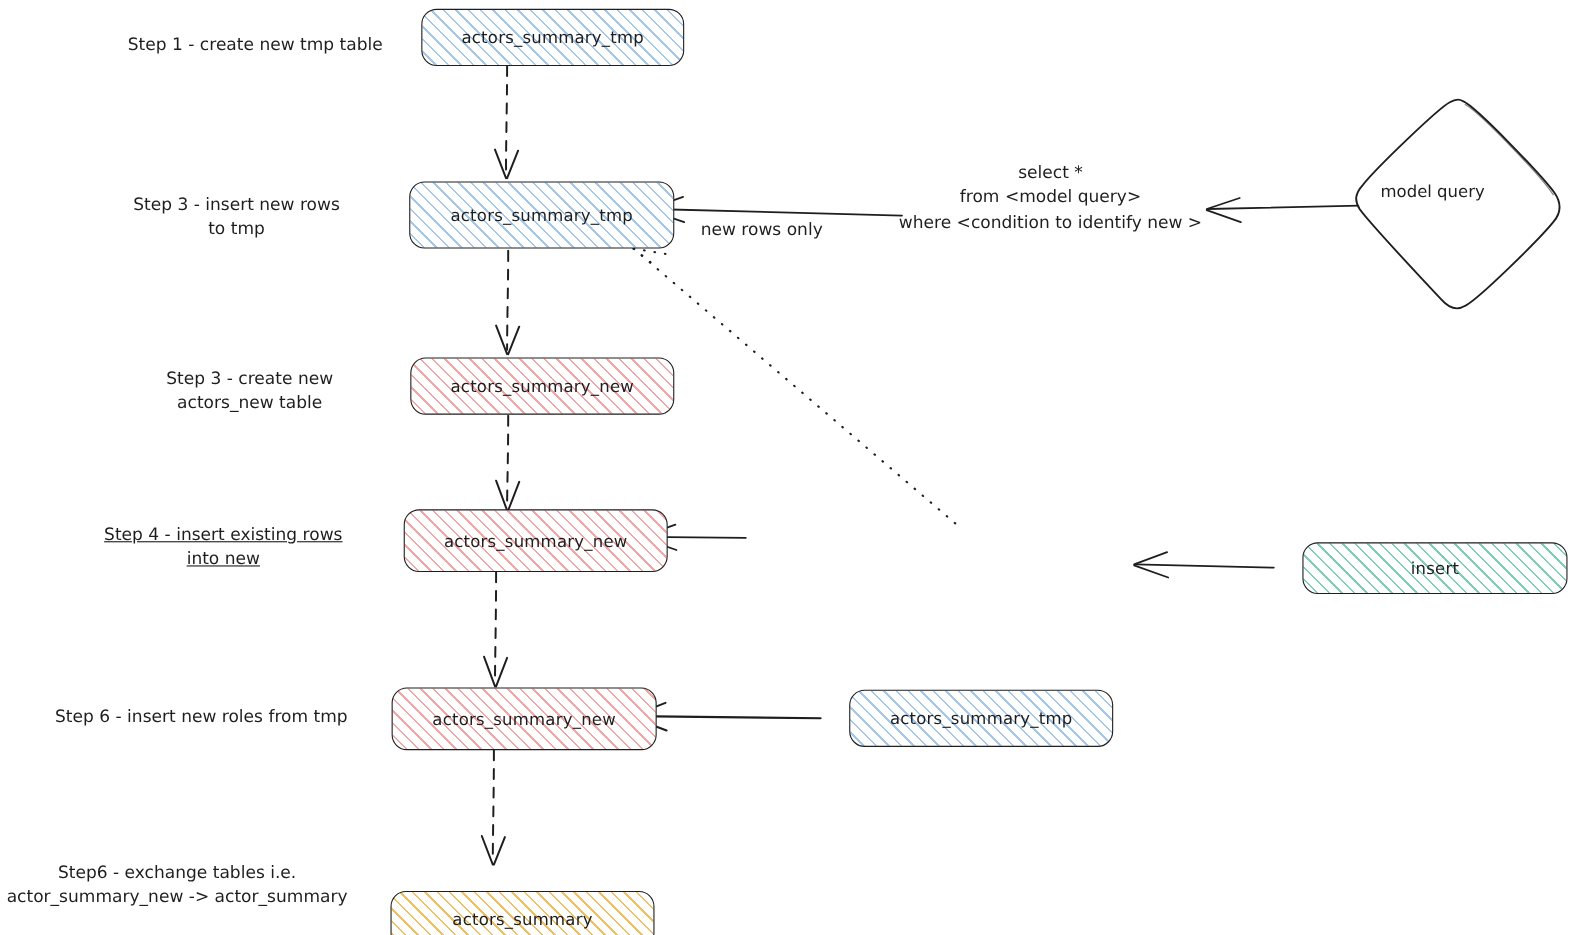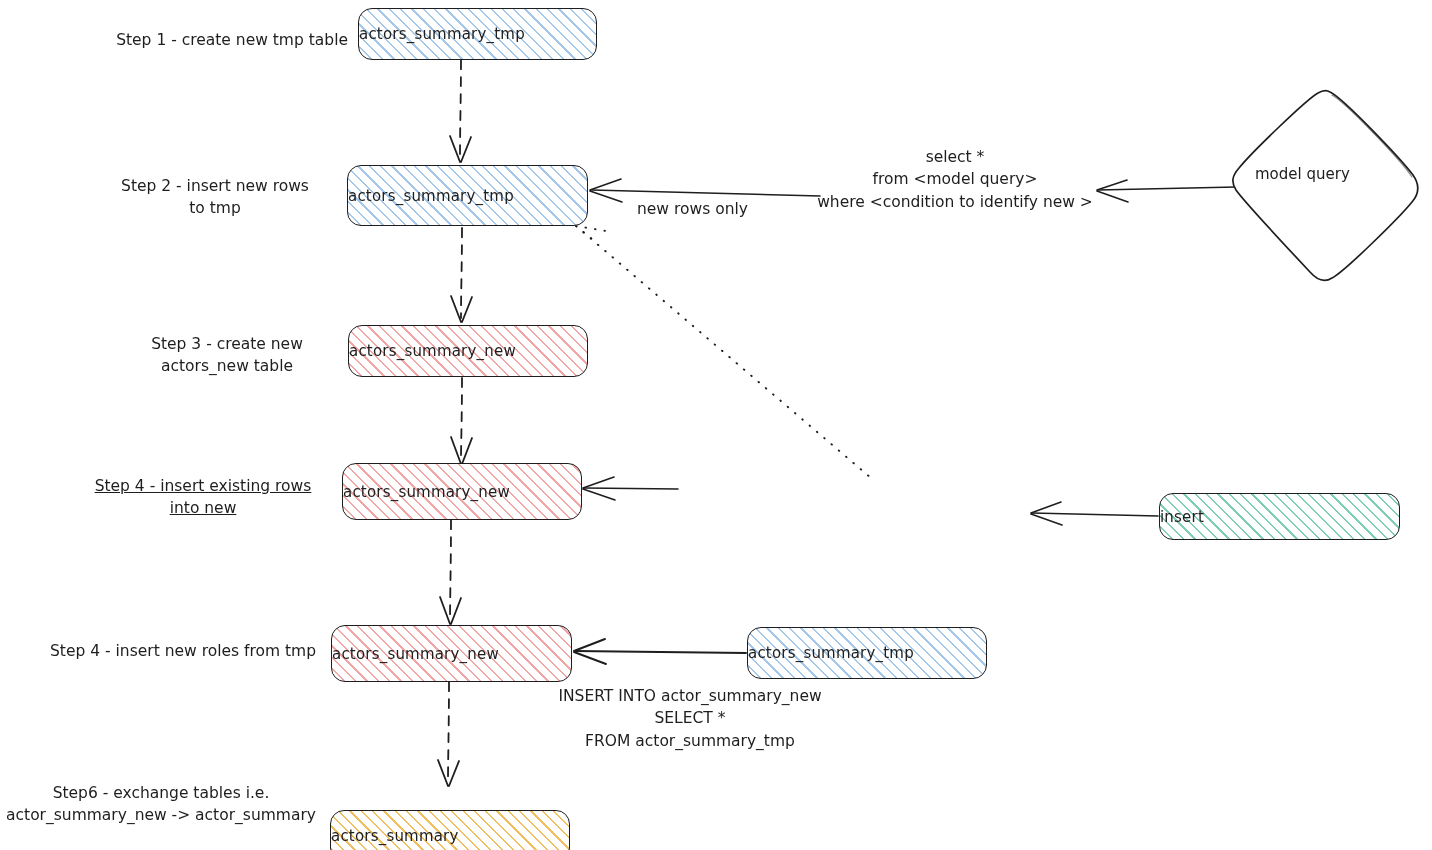--- a/index.html
+++ b/index.html
@@ -28,9 +28,10 @@
     box-sizing: border-box;
     display: flex;
     align-items: center;
-    justify-content: flex-start;
+    justify-content: center;
     border: 1.6px solid #1e1e1e;
     border-radius: 14px;
+    margin-left: 25px;
   }
   .node .node-label {
     position: relative;

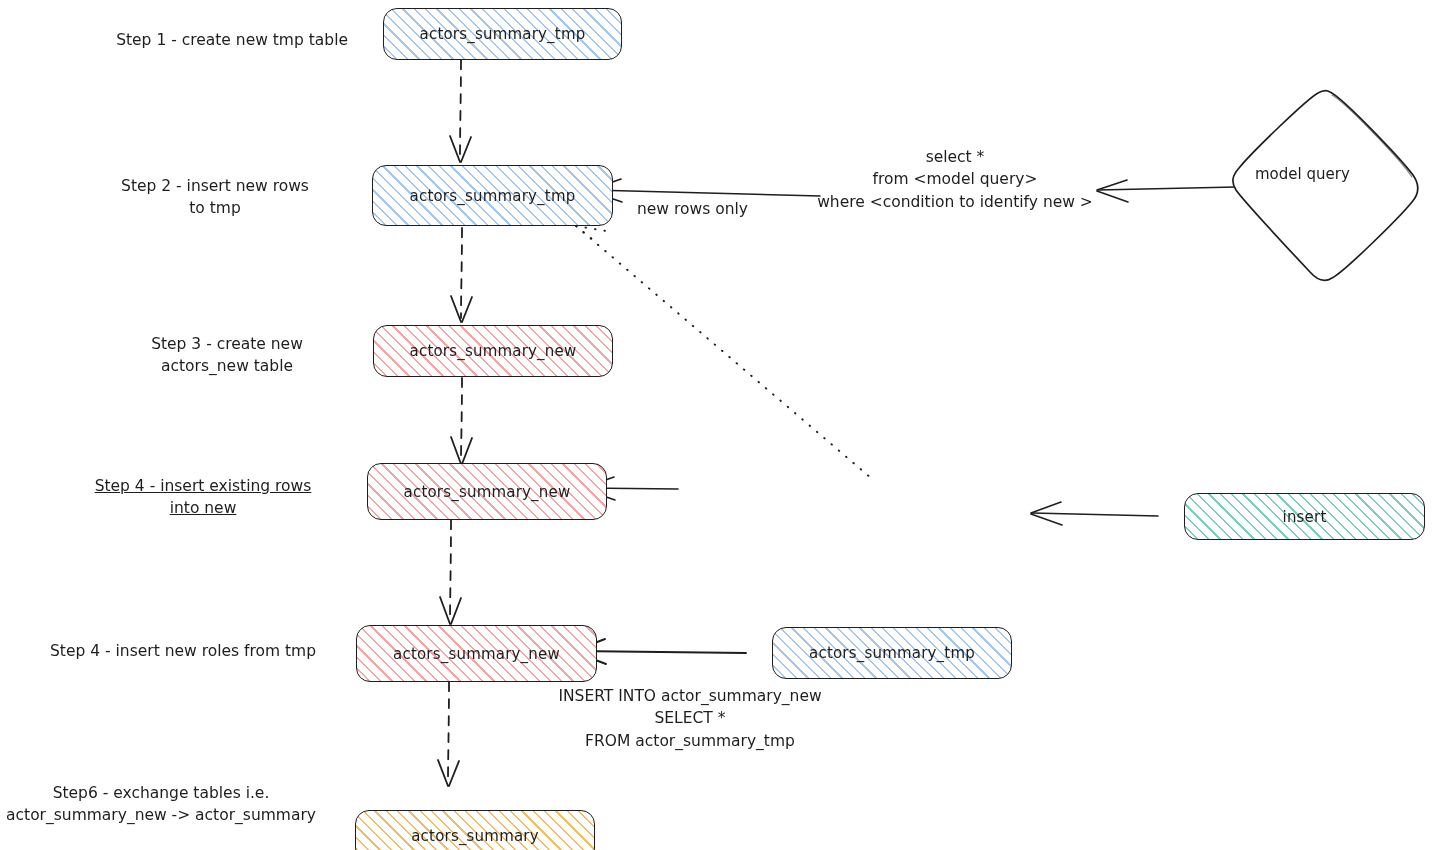--- a/index.html
+++ b/index.html
@@ -154,7 +154,7 @@
 
   <div class="label right" style="left:70px; top:29px; width:278px;">Step 1 - create new tmp table</div>
 
-  <div class="label center" style="left:100px; top:175px; width:230px;">Step 2 - insert new rows
+  <div class="label center" style="left:100px; top:175px; width:230px;">Step 3 - insert new rows
 to tmp</div>
 
   <div class="label center" style="left:118px; top:333px; width:218px;">Step 3 - create new

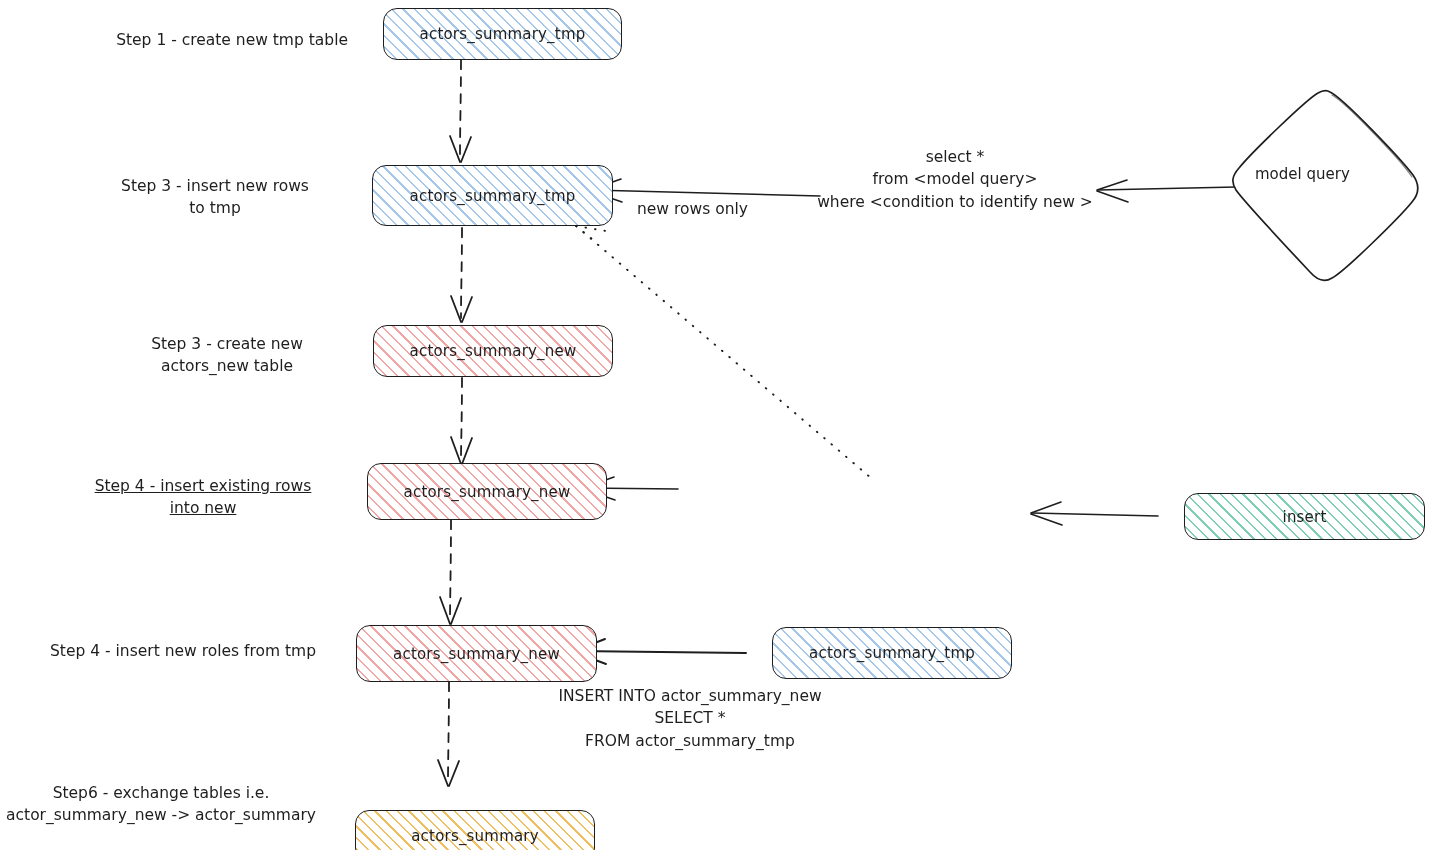--- a/index.html
+++ b/index.html
@@ -163,7 +163,7 @@
   <div class="label center" style="left:70px; top:475px; width:266px;text-decoration:underline;">Step 4 - insert existing rows
 into new</div>
 
-  <div class="label right" style="left:20px; top:640px; width:296px;">Step 4 - insert new roles from tmp</div>
+  <div class="label right" style="left:20px; top:640px; width:296px;">Step 6 - insert new roles from tmp</div>
 
   <div class="label center" style="left:0px; top:782px; width:322px;">Step6 - exchange tables i.e.
 actor_summary_new -&gt; actor_summary</div>

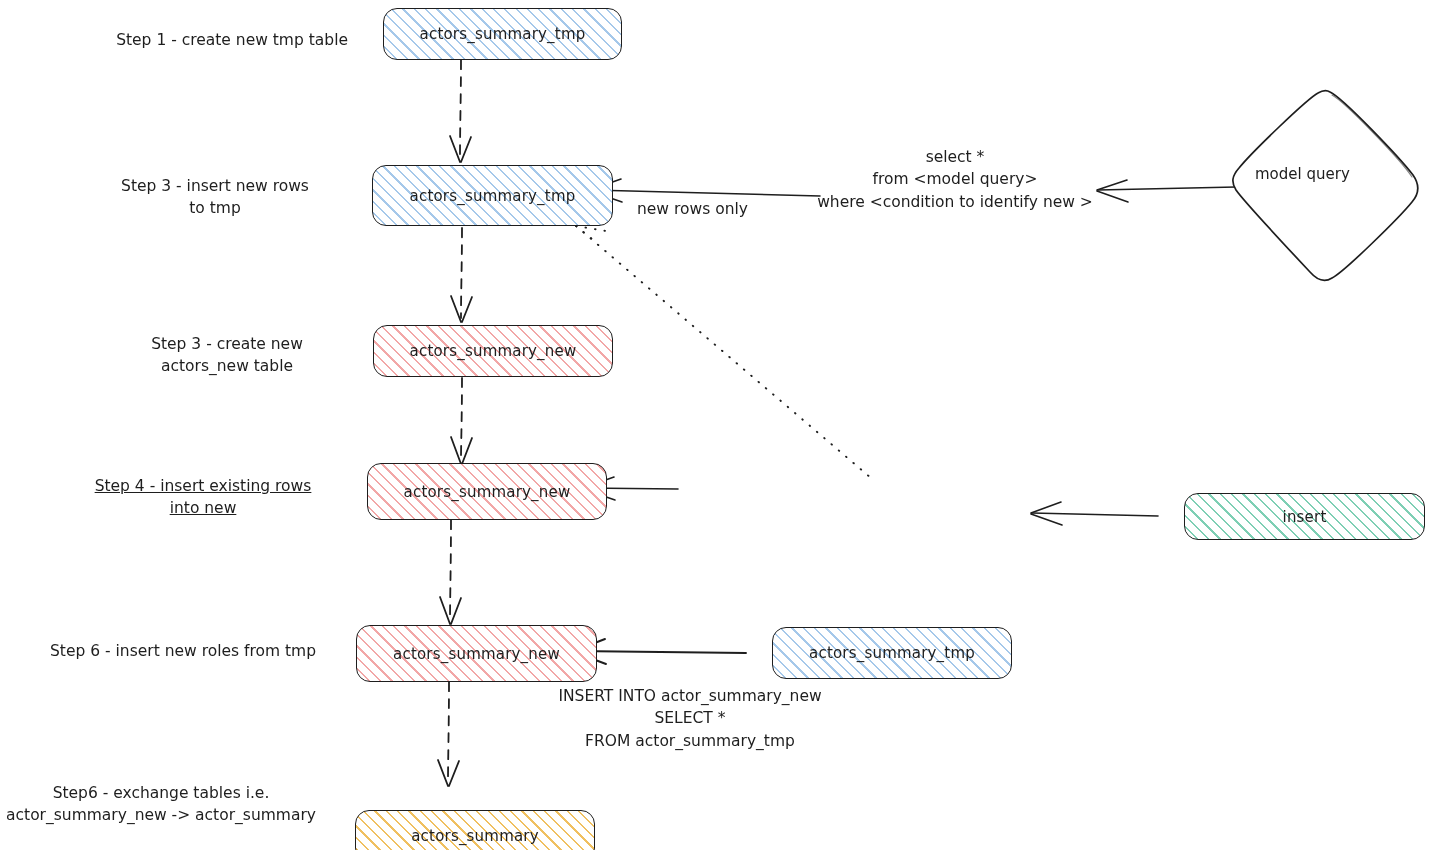--- a/index.html
+++ b/index.html
@@ -175,9 +175,6 @@
 where &lt;condition to identify new &gt;</div>
 
 
-  <div class="label center" style="left:545px; top:685px; width:290px;">INSERT INTO actor_summary_new
-SELECT *
-FROM actor_summary_tmp</div>
 
   <div class="node fill-blue" style="left:358px; top:8px; width:239px; height:52px;">
     <span class="node-label">actors_summary_tmp</span>

